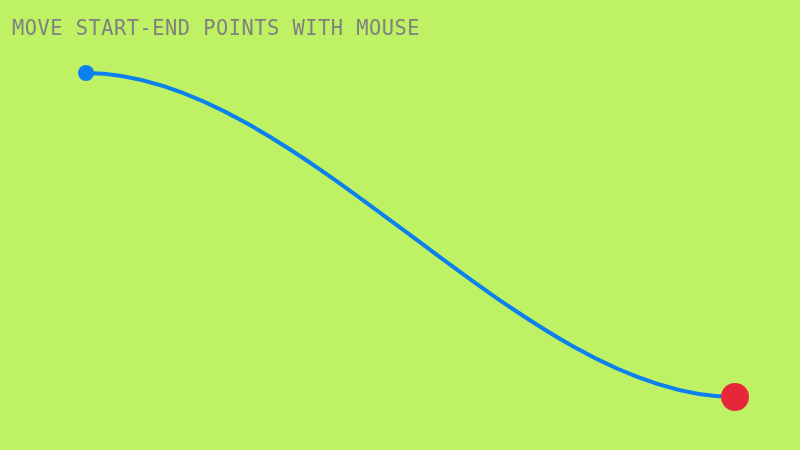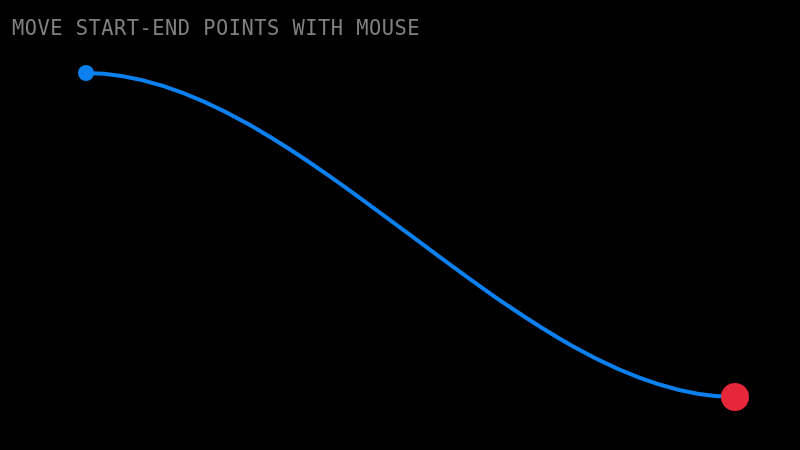--- a/index.html
+++ b/index.html
@@ -67,7 +67,7 @@
 </head>
 <body>
 
-<div id="stage" style="background: #000000; width: 800px; height: 450px;">
+<div id="stage" style="background: #bef264; width: 800px; height: 450px;">
 
   <h1 id="title" style="color: rgb(128, 128, 128); left: 12px; top: 17px; font-size: 21px;">MOVE START-END POINTS WITH MOUSE</h1>
 

